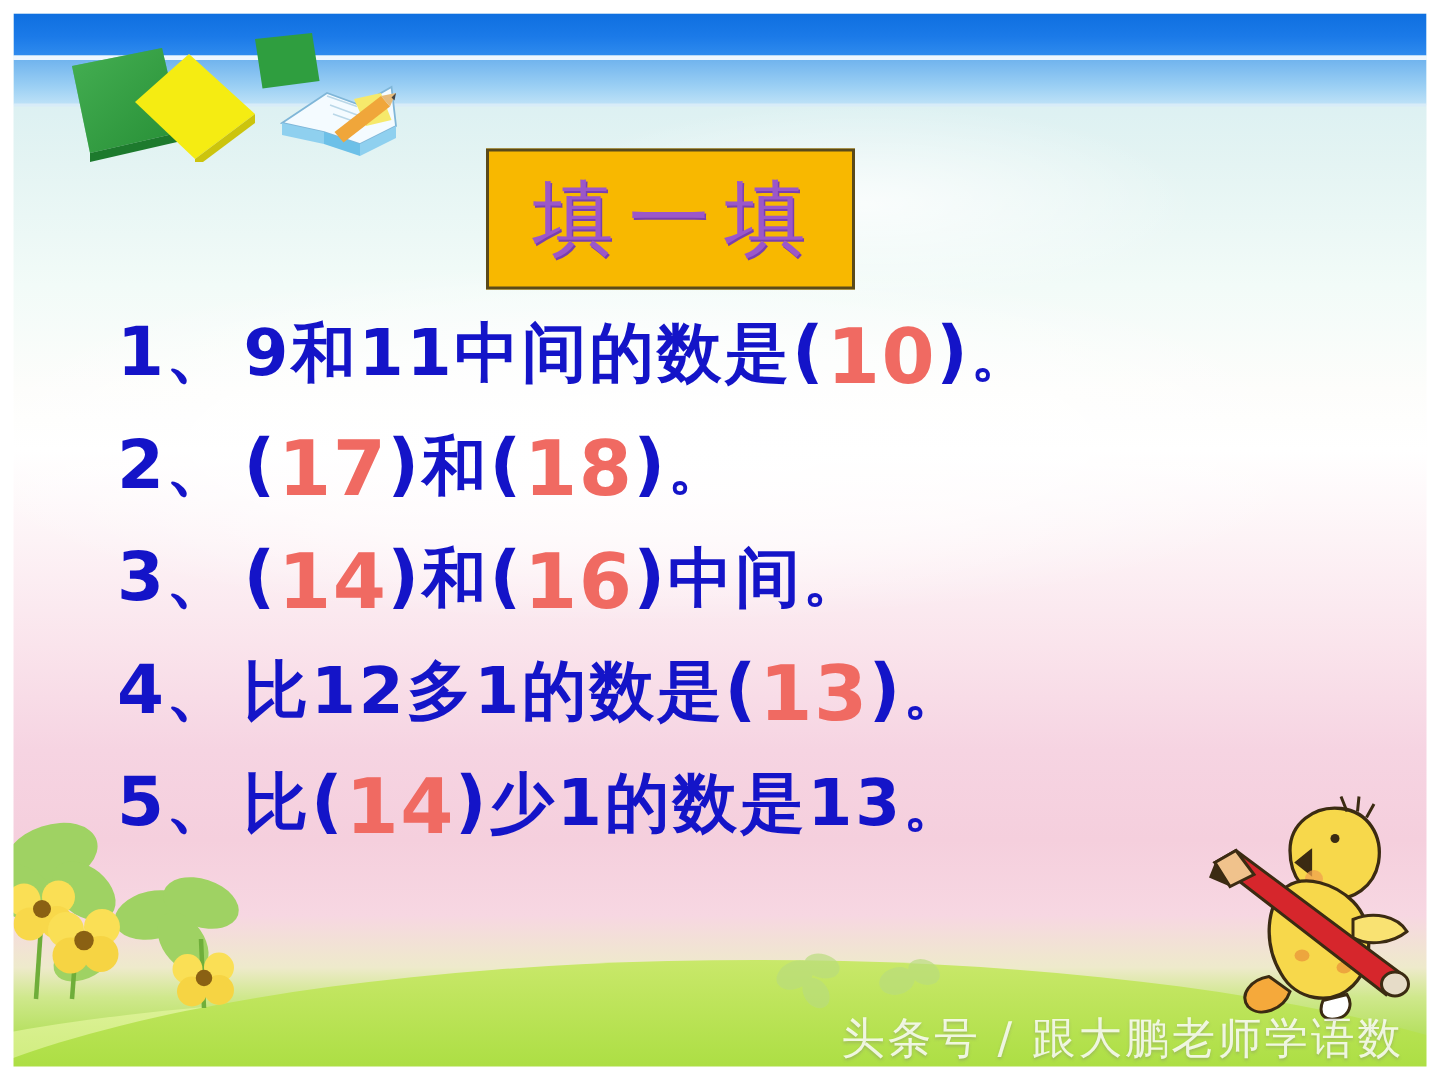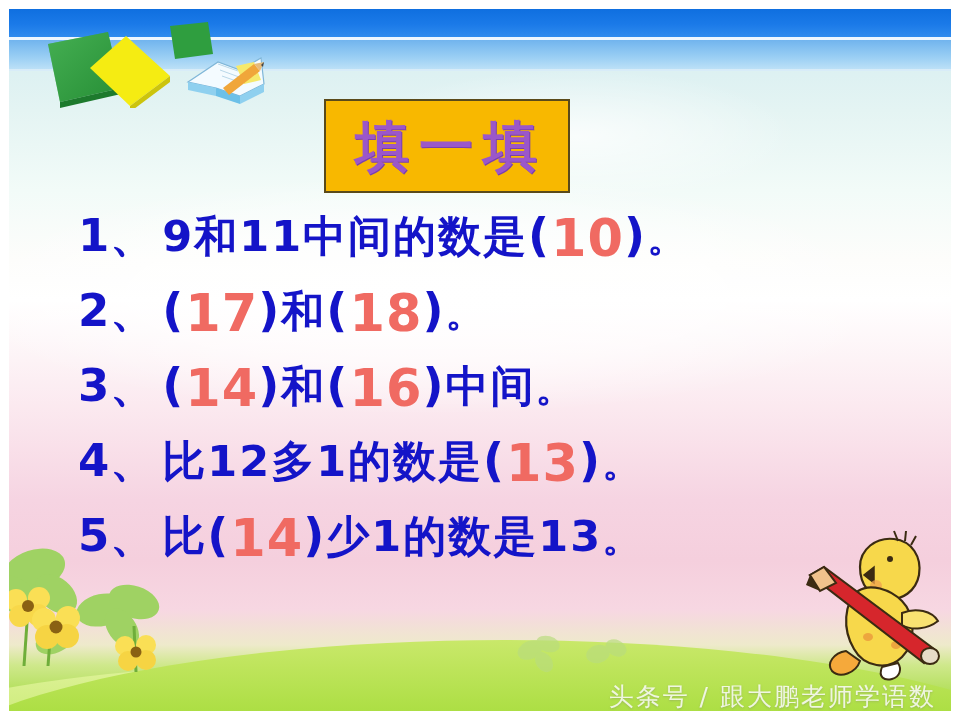--- a/index.html
+++ b/index.html
@@ -134,7 +134,7 @@
   }
   .title-text {
     font-family: "DejaVu Serif", serif;
-    font-weight: bold;
+    font-weight: normal;
     font-size: 54px;
     letter-spacing: 10px;
     color: #9b57c9;

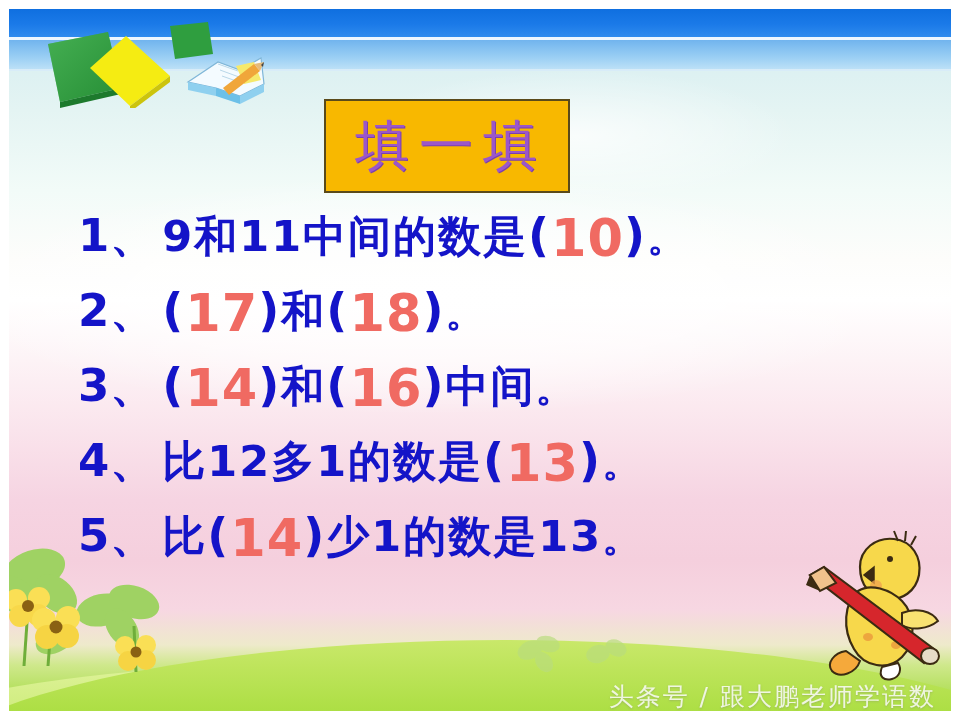--- a/index.html
+++ b/index.html
@@ -191,7 +191,7 @@
     position: absolute;
     right: 24px; bottom: 7px;
     font-family: "DejaVu Sans", sans-serif;
-    font-size: 25px;
+    font-size: 29px;
     color: rgba(255,255,255,0.82);
     letter-spacing: 2px;
     text-shadow: 0 1px 2px rgba(120,120,120,0.35);

